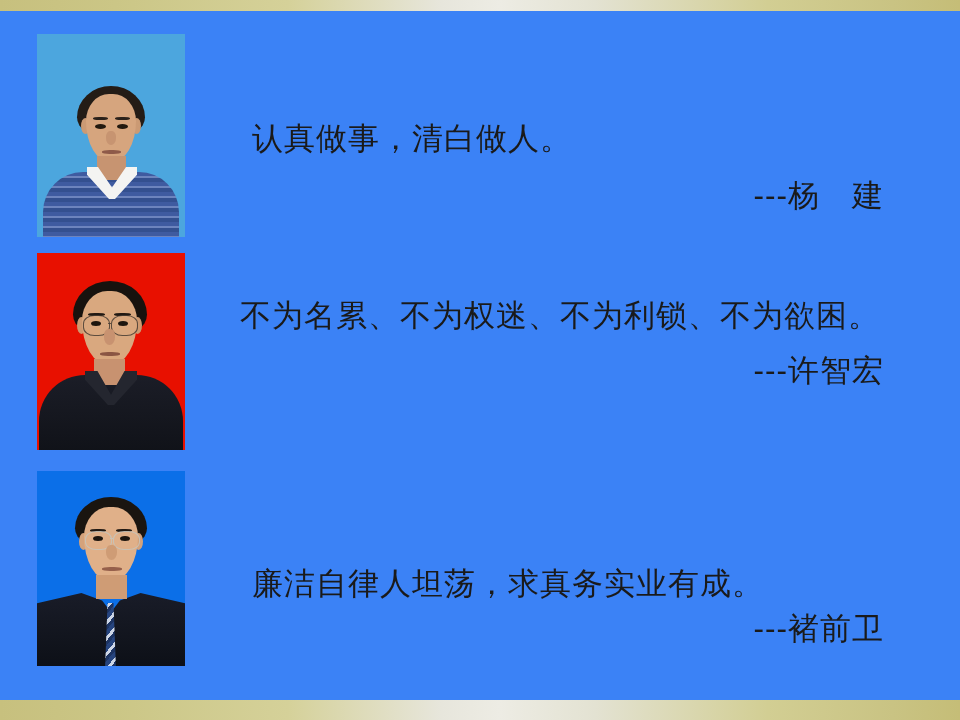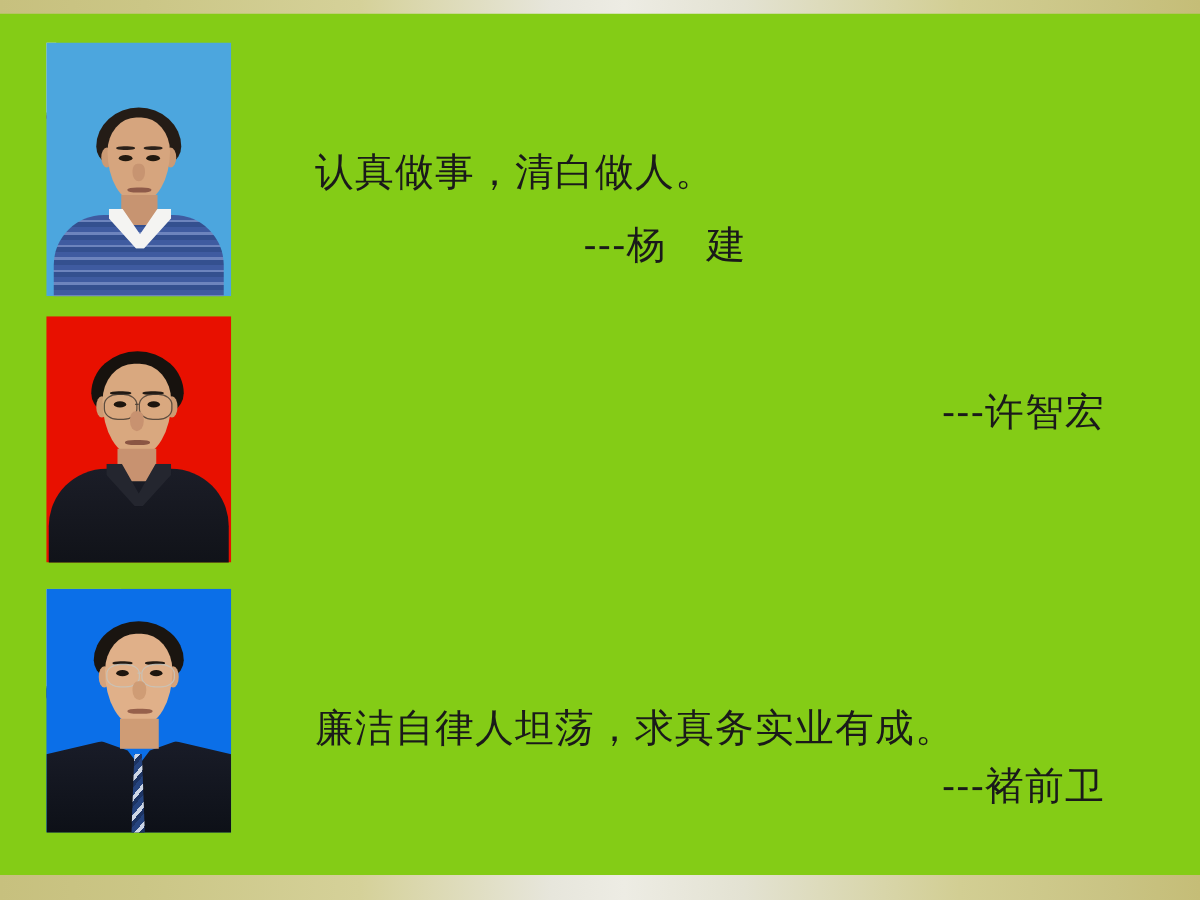--- a/index.html
+++ b/index.html
@@ -18,7 +18,7 @@
     position: relative;
     width: 960px;
     height: 720px;
-    background: #84cc16;
+    background: #3b82f6;
     overflow: hidden;
   }
 

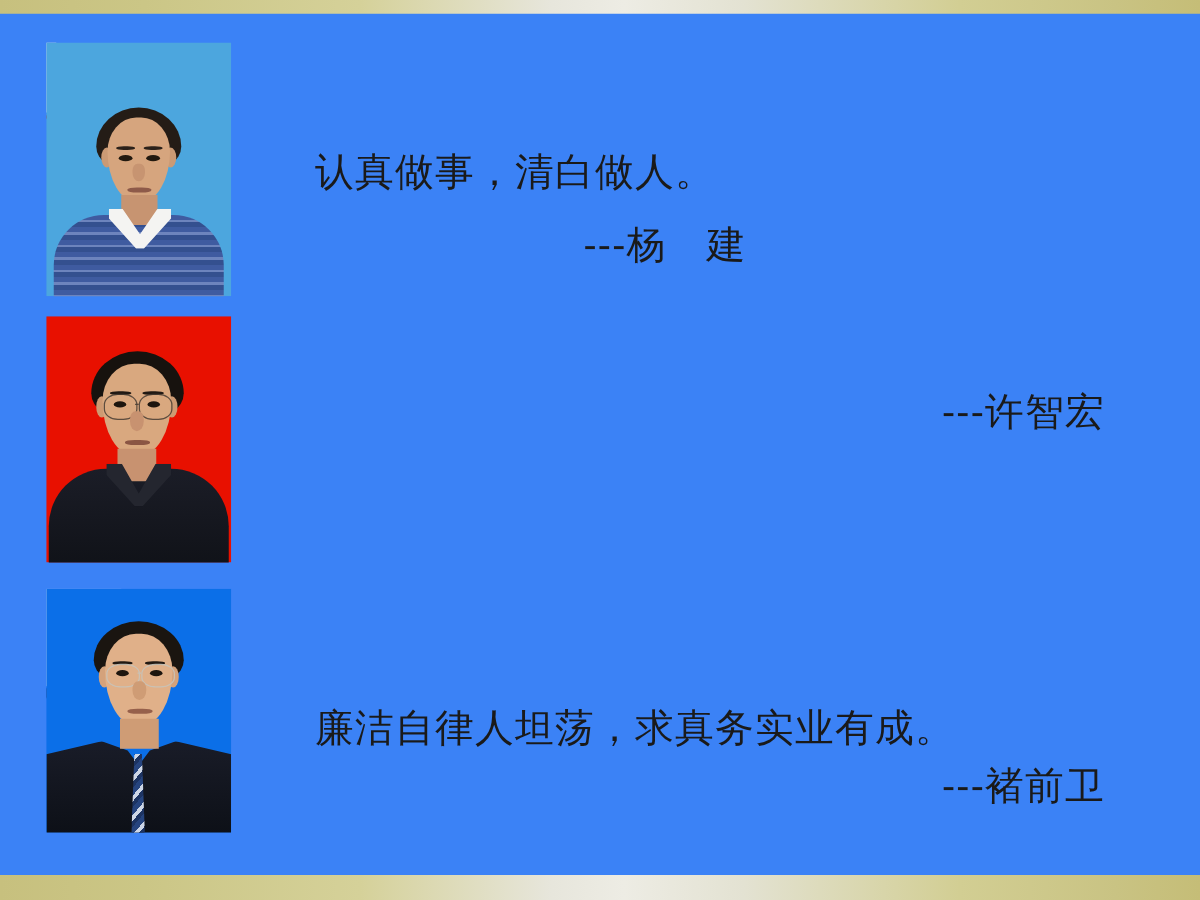--- a/index.html
+++ b/index.html
@@ -206,7 +206,7 @@
     margin: 14px 16px 0 0;
     white-space: pre;
   }
-  #quote-1 .quote-author { margin-top: 16px; text-align: center; }
+  #quote-1 .quote-author { margin-top: 16px; }
   #quote-2 .quote-author { }
   #quote-3 .quote-author { margin-top: 4px; }
 </style>

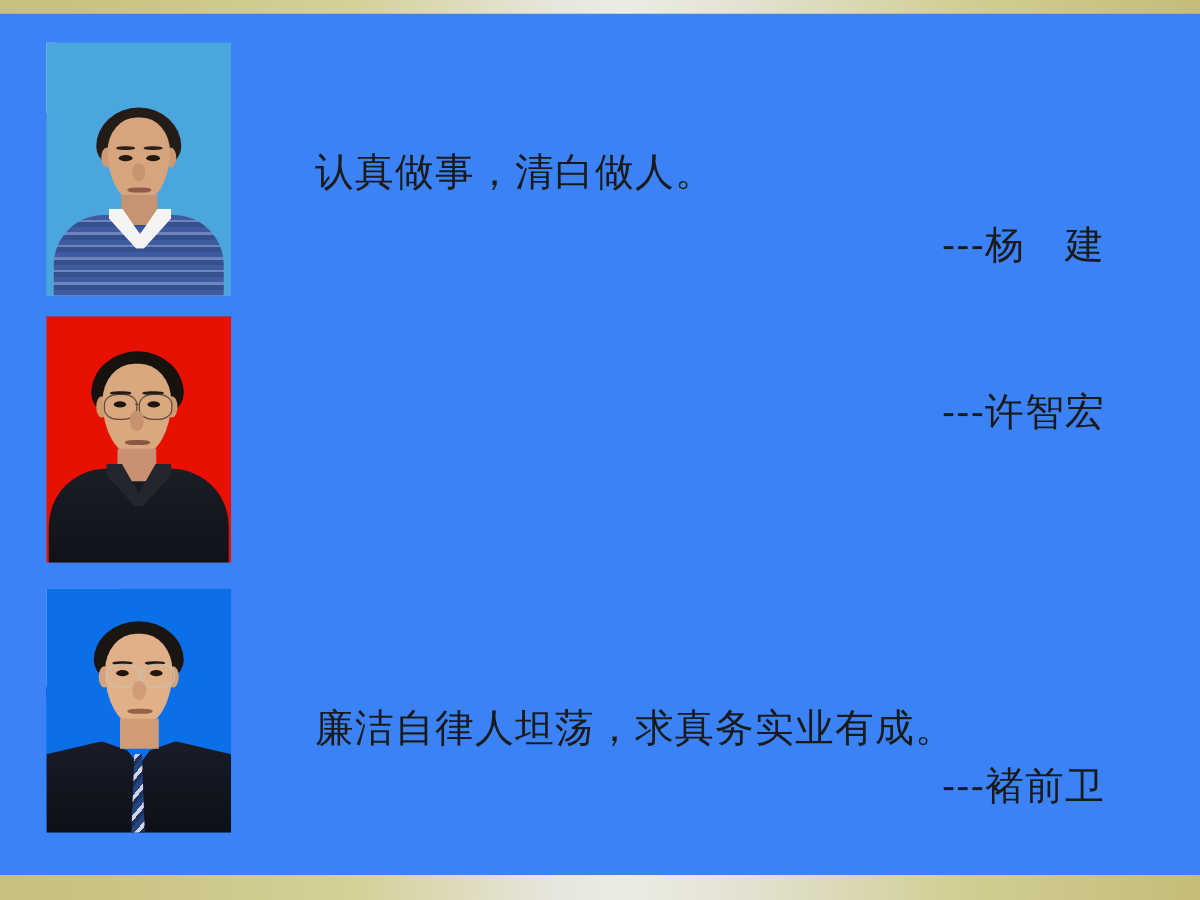--- a/index.html
+++ b/index.html
@@ -291,6 +291,7 @@
   </div>
 
   <div class="quote-block" id="quote-2">
+    <p class="quote-text">不为名累、不为权迷、不为利锁、不为欲困。</p>
     <p class="quote-author">---许智宏</p>
   </div>
 

